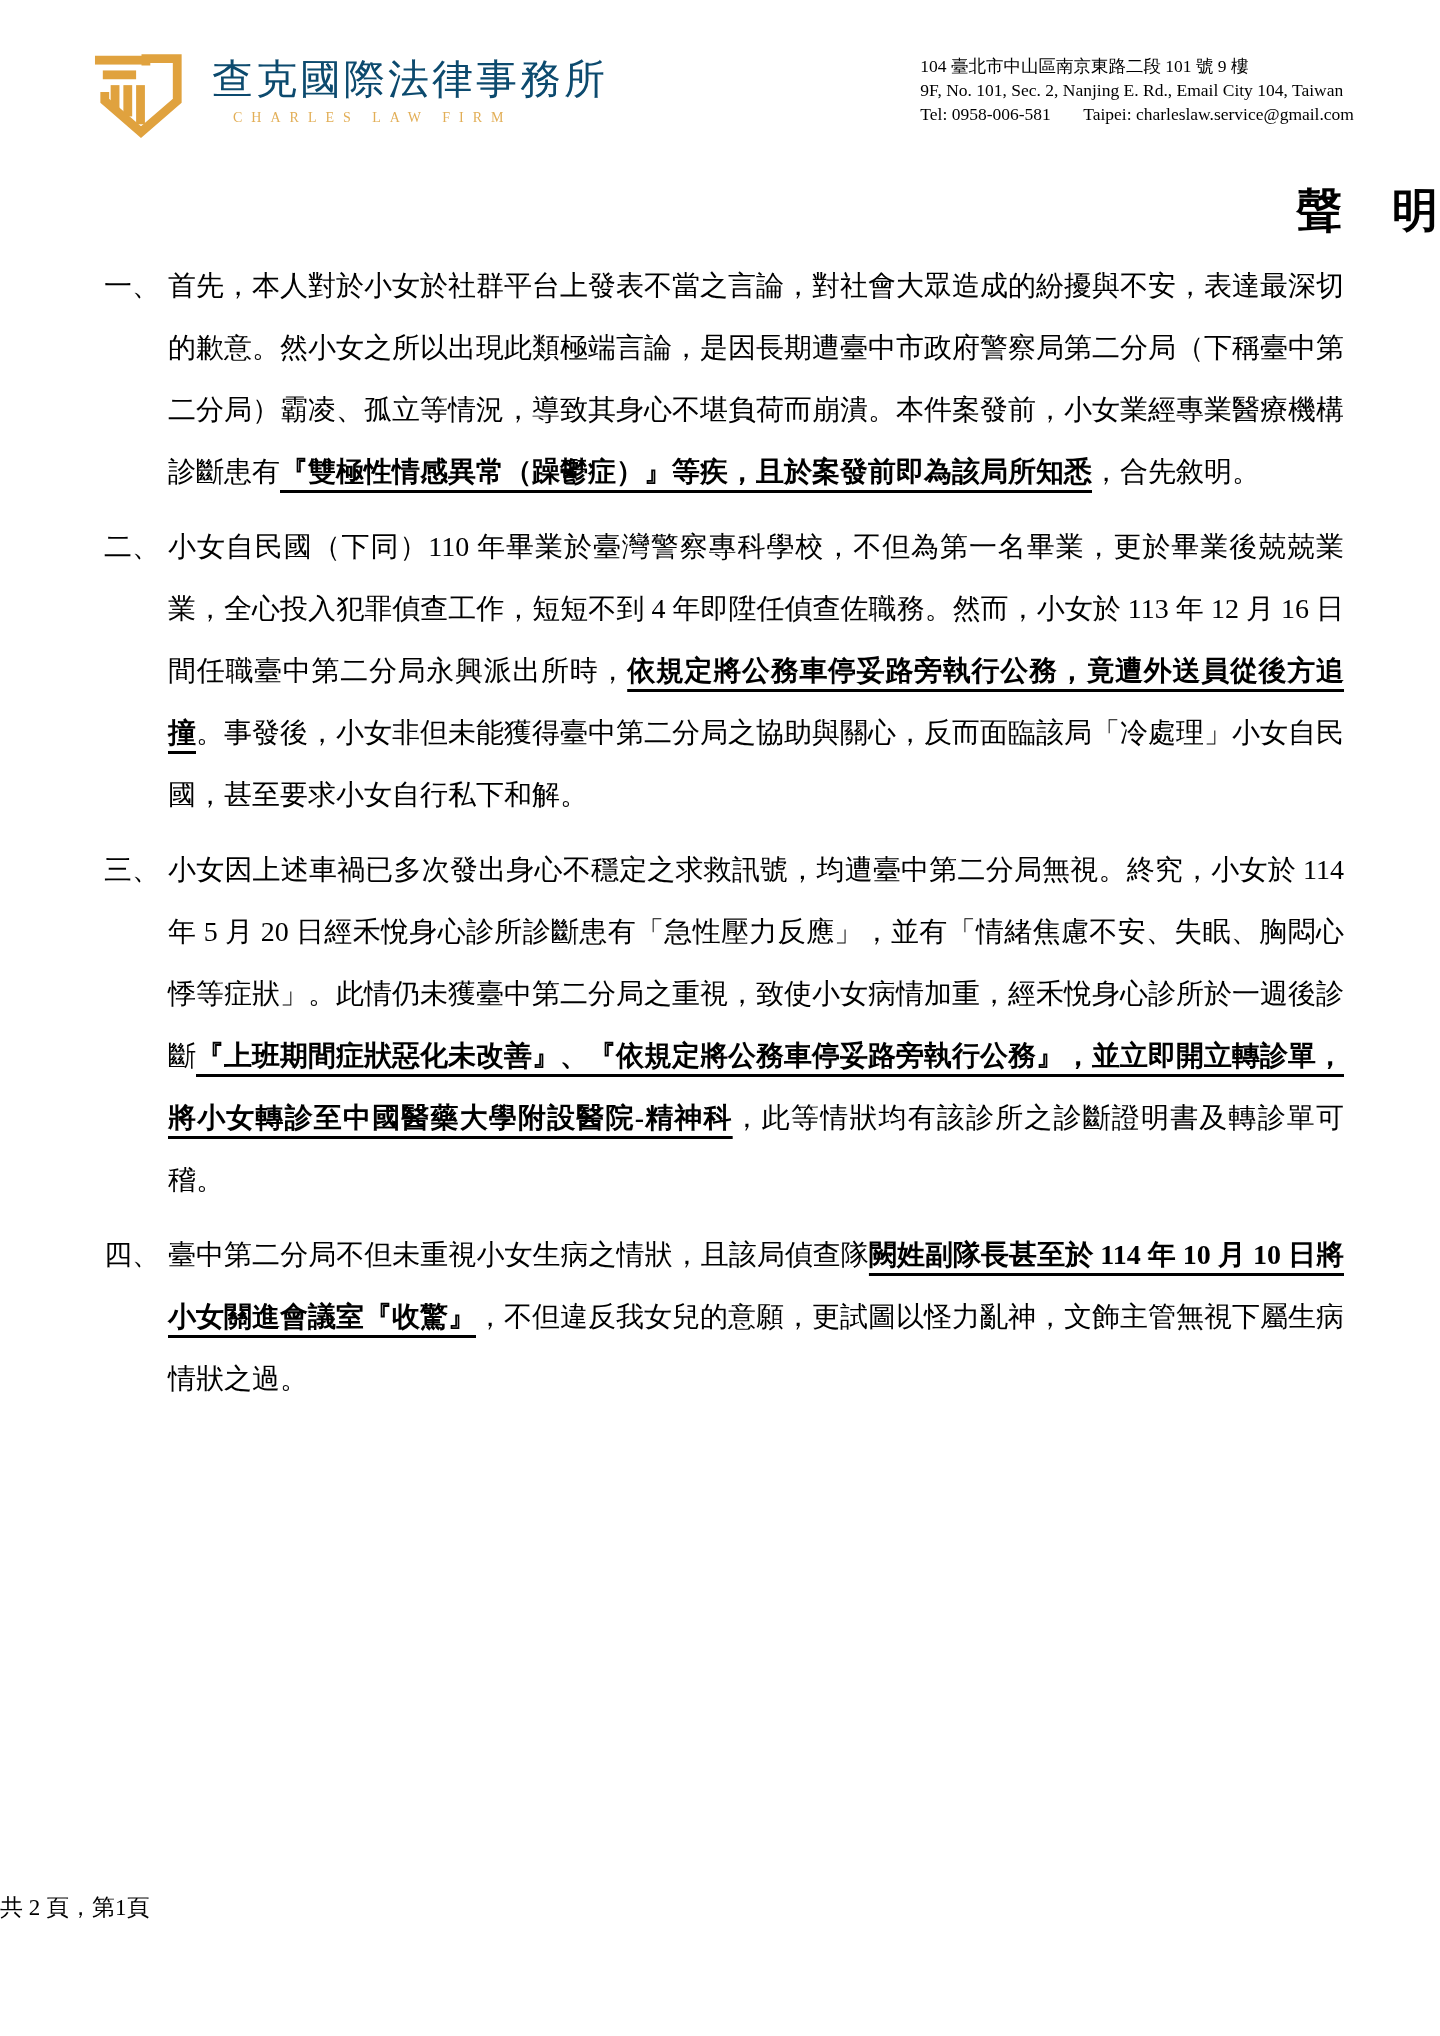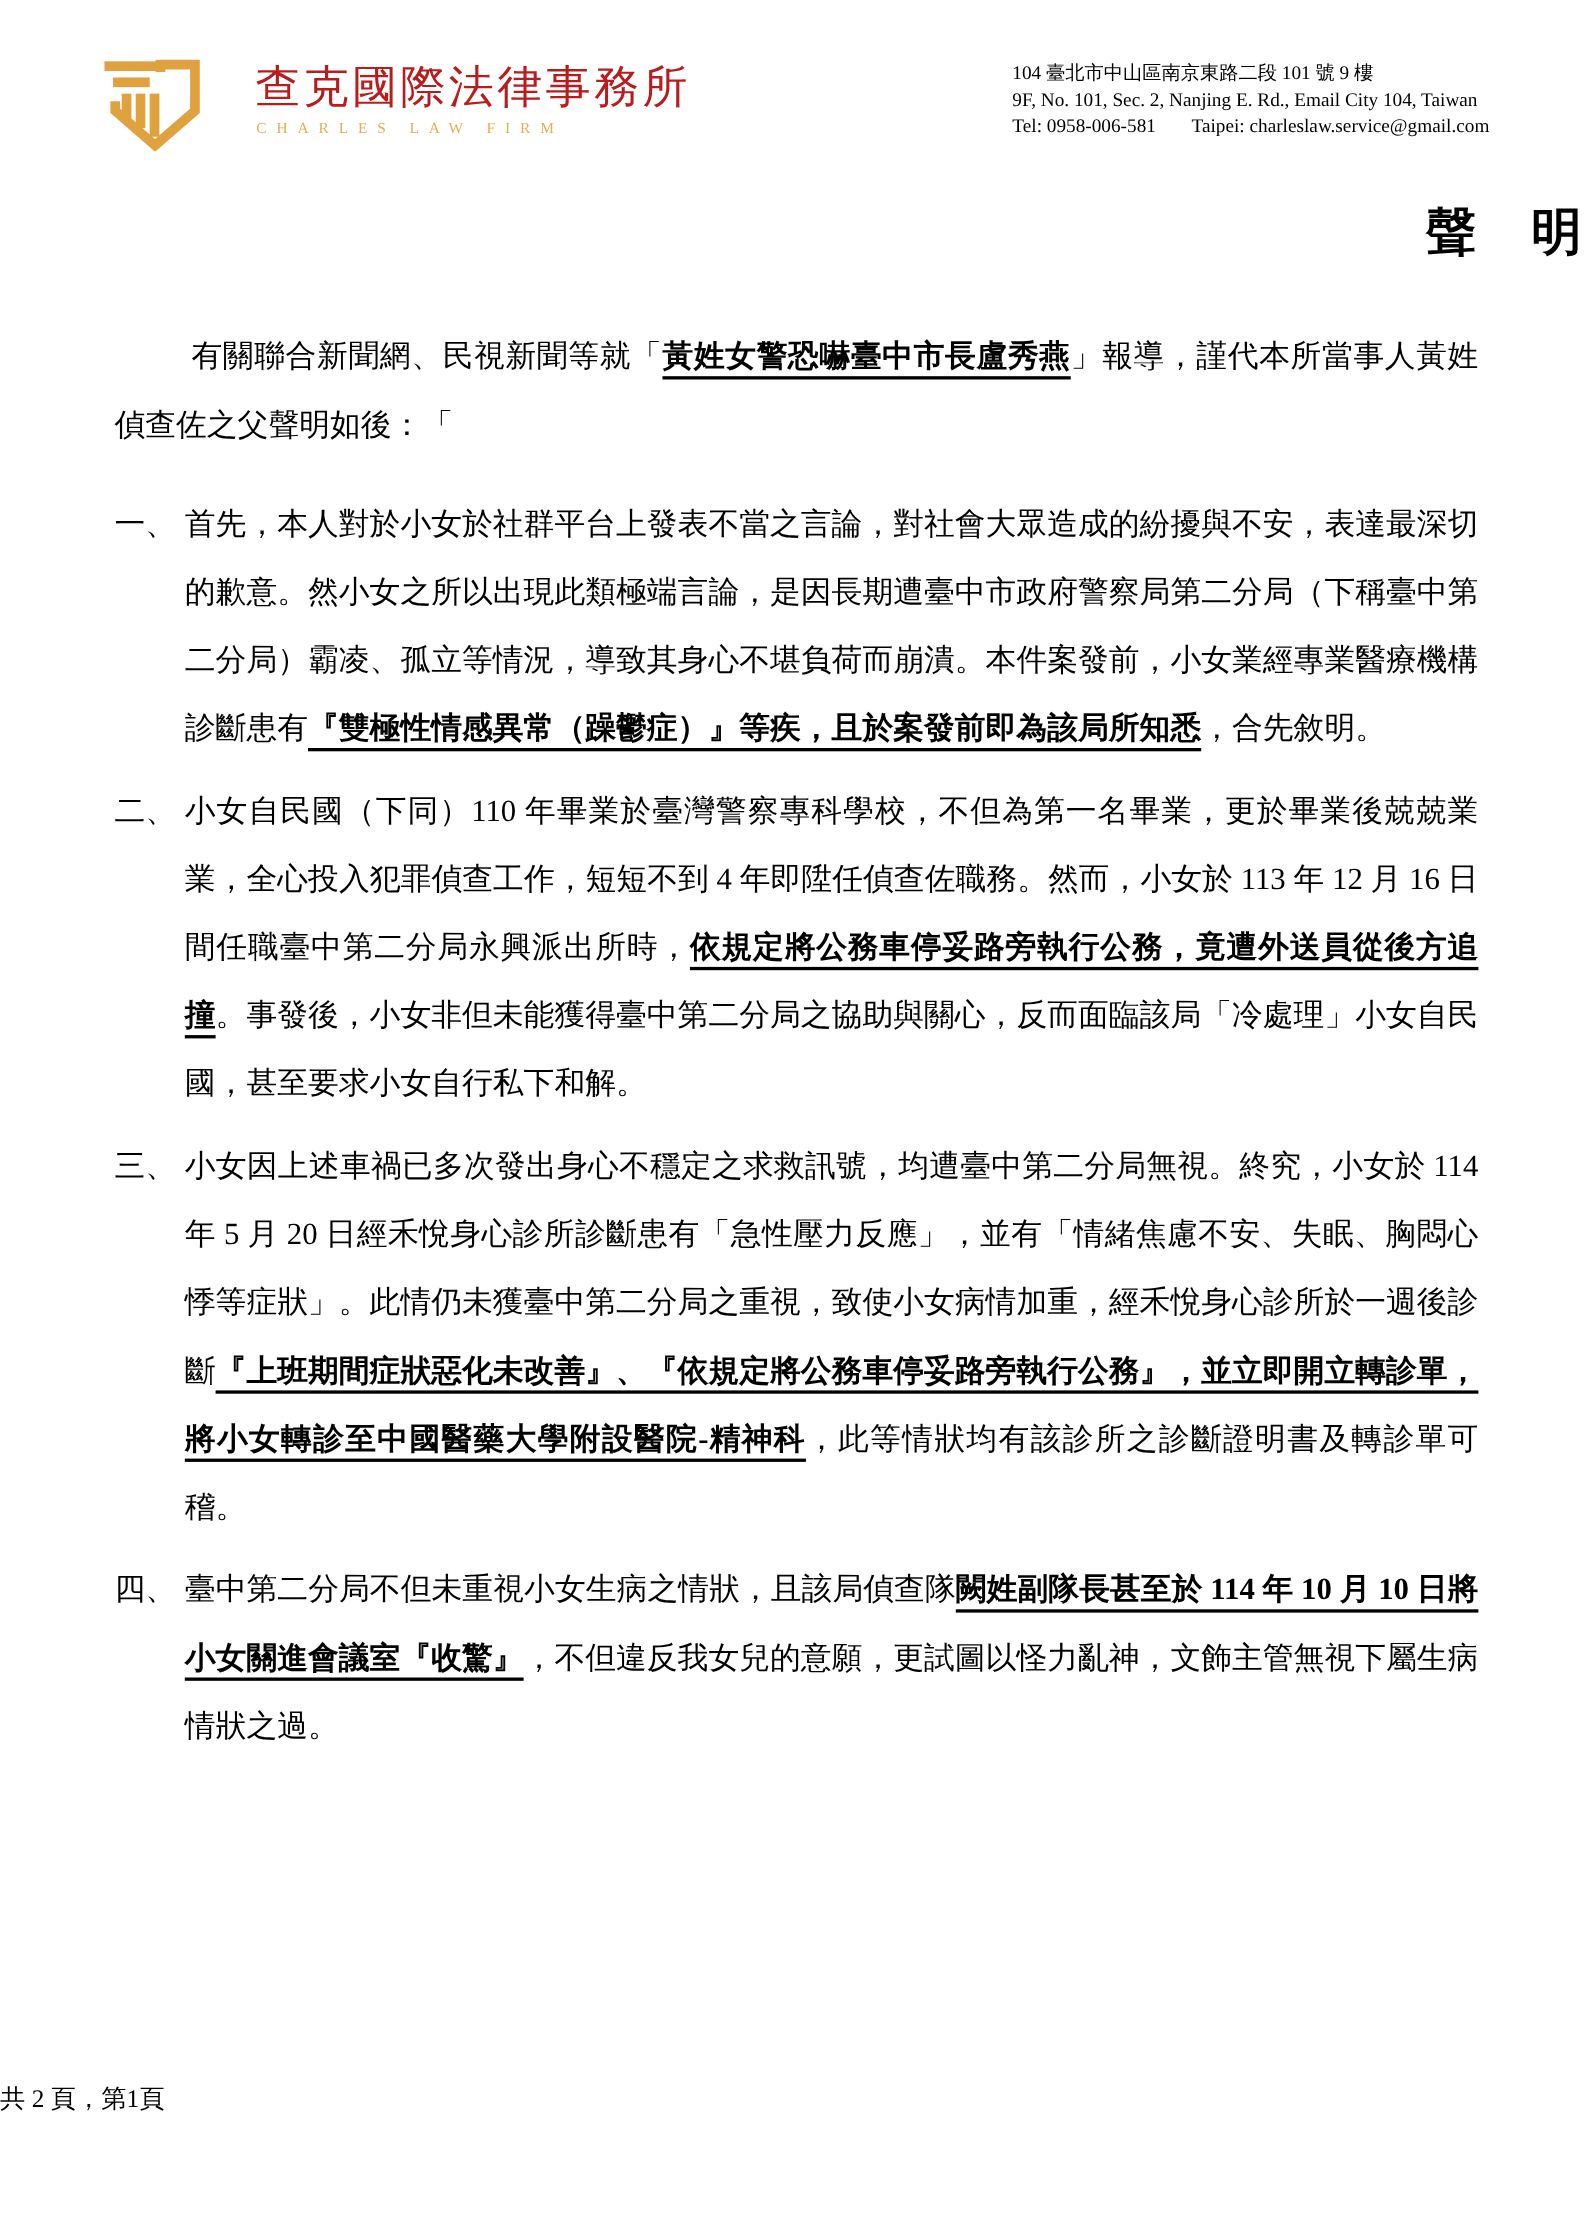--- a/index.html
+++ b/index.html
@@ -18,8 +18,8 @@
   .logo-icon { width:110px; height:94px; flex:0 0 auto; }
   .logo-names { display:flex; flex-direction:column; }
   .firm-zh {
-    font-size:41px; color:#b91c1c; letter-spacing:3px; font-weight:400;
-    white-space:nowrap; line-height:1.15;margin-left:20px;
+    font-size:41px; color:#0c4a6e; letter-spacing:3px; font-weight:400;
+    white-space:nowrap; line-height:1.15;
   }
   .firm-en {
     font-size:14px; color:#E2AE56; letter-spacing:9px; margin-top:7px;

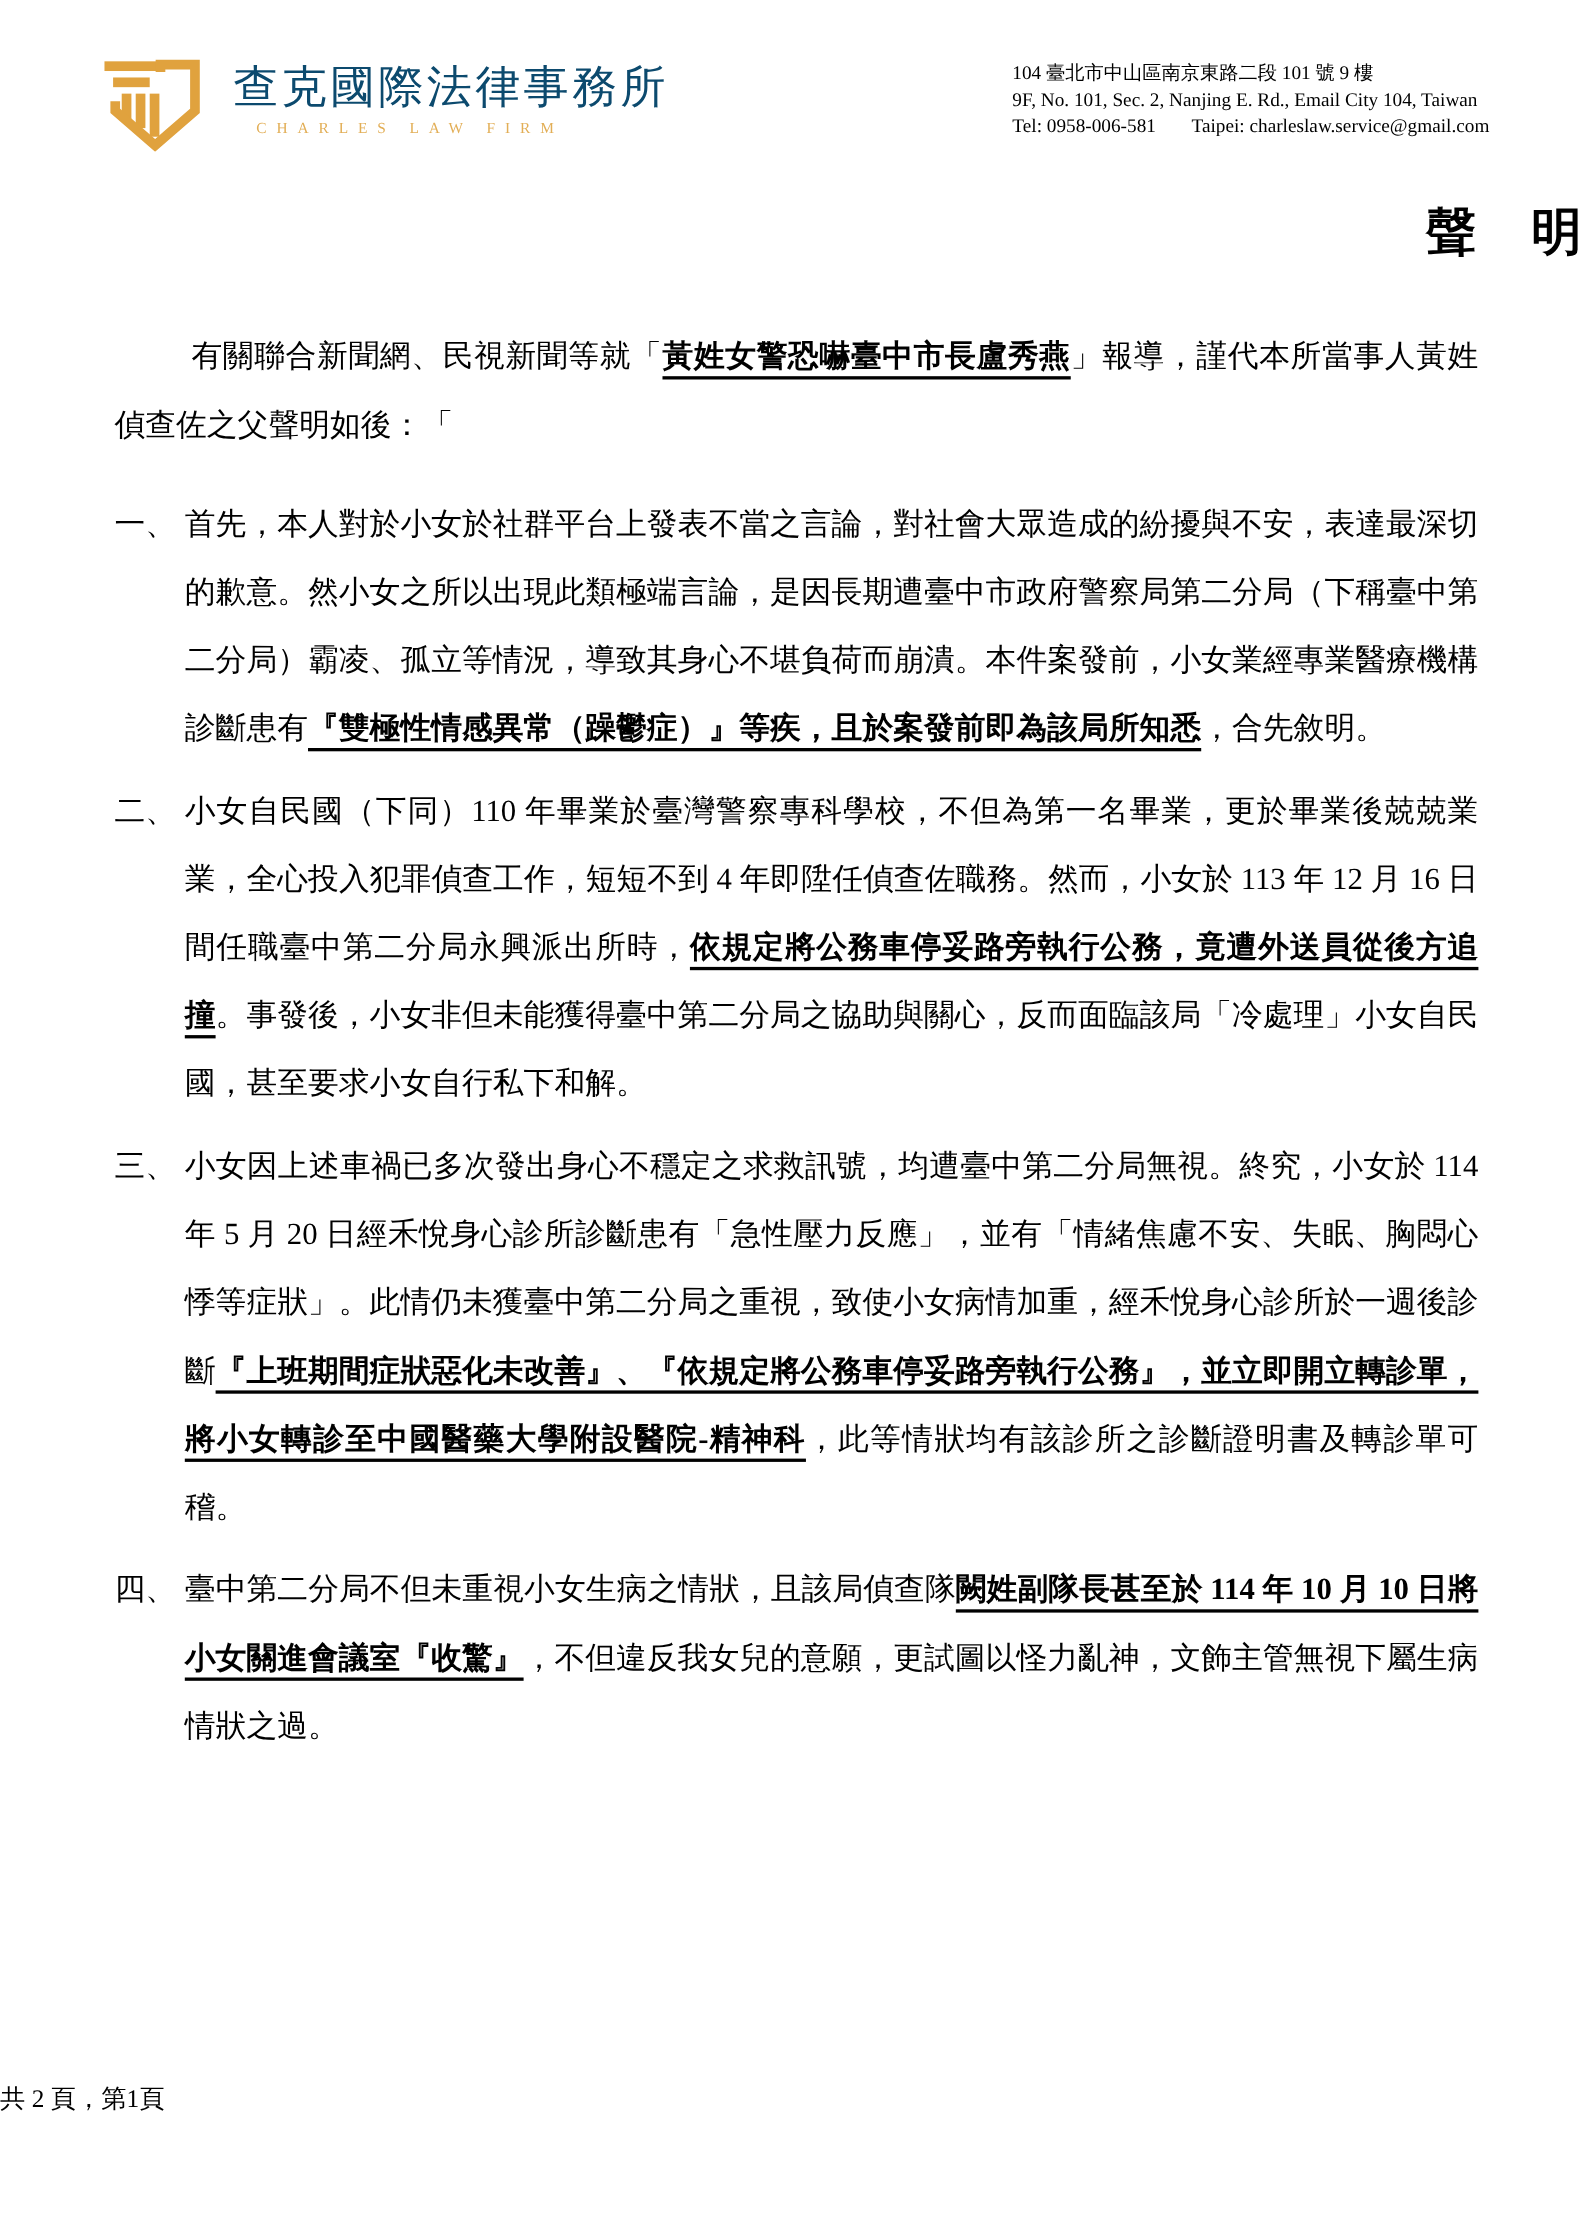--- a/index.html
+++ b/index.html
@@ -92,7 +92,6 @@
 
 <div class="content">
 
-  <p class="intro"><span>有關聯合新聞網、民視新聞等就「</span><span class="em">黃姓女警恐嚇臺中市長盧秀燕</span><span>」報導，謹代本所當事人黃姓偵查佐之父聲明如後：「</span></p>
 
   <div class="section">
     <span class="sec-num">一、</span>

